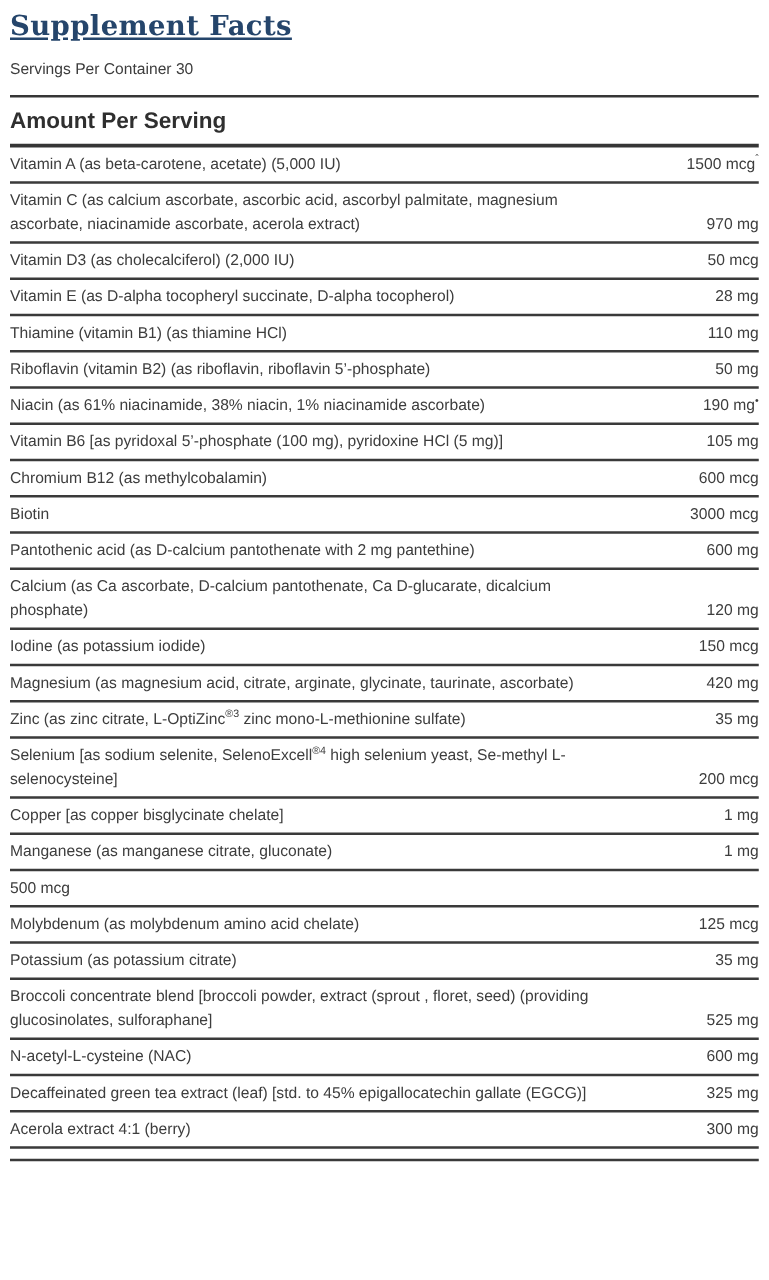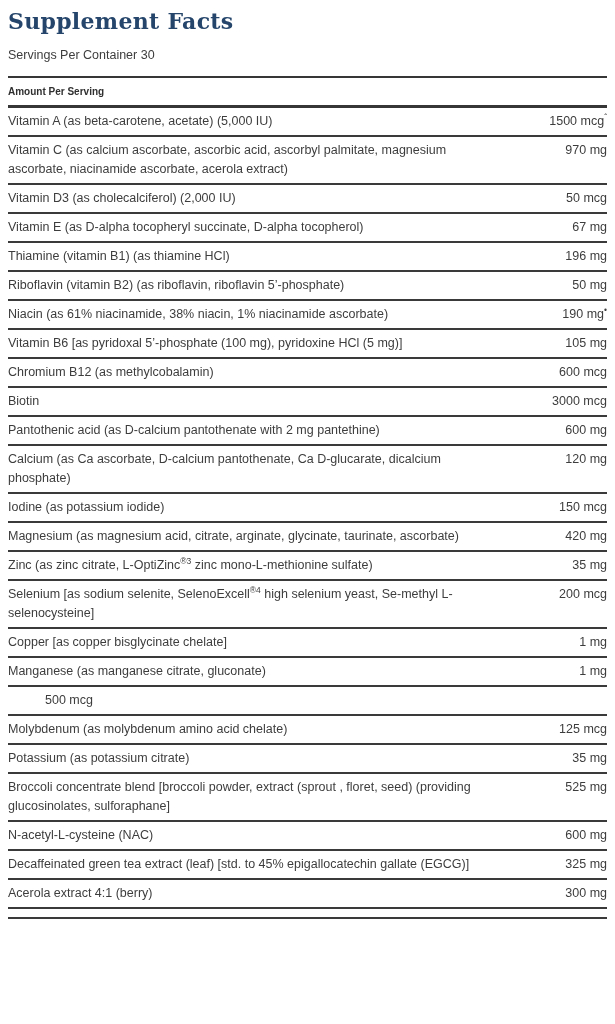--- a/index.html
+++ b/index.html
@@ -25,6 +25,7 @@
     color: #25456b;
     letter-spacing: 0.3px;
     margin: 8px 0 0 0;
+    text-decoration: underline;
   }
   .meta-line {
     font-size: 12.5px;

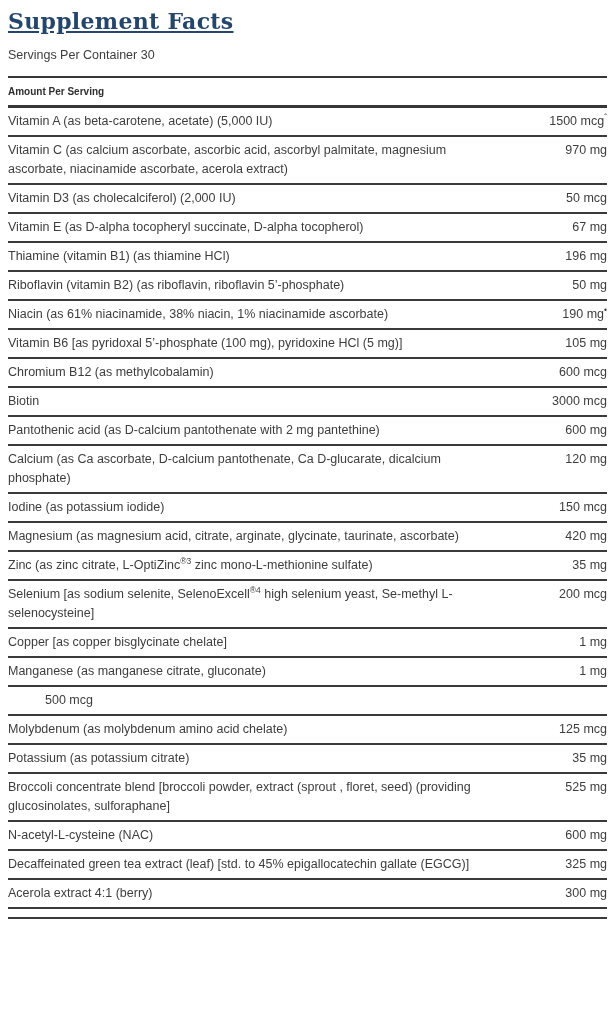--- a/index.html
+++ b/index.html
@@ -36,7 +36,7 @@
   .table-header {
     border-top: 2px solid #363636;
     border-bottom: 3px solid #363636;
-    font-size: 10px;
+    font-size: 18px;
     font-weight: bold;
     padding: 8px 0;
     color: #2f2f2f;

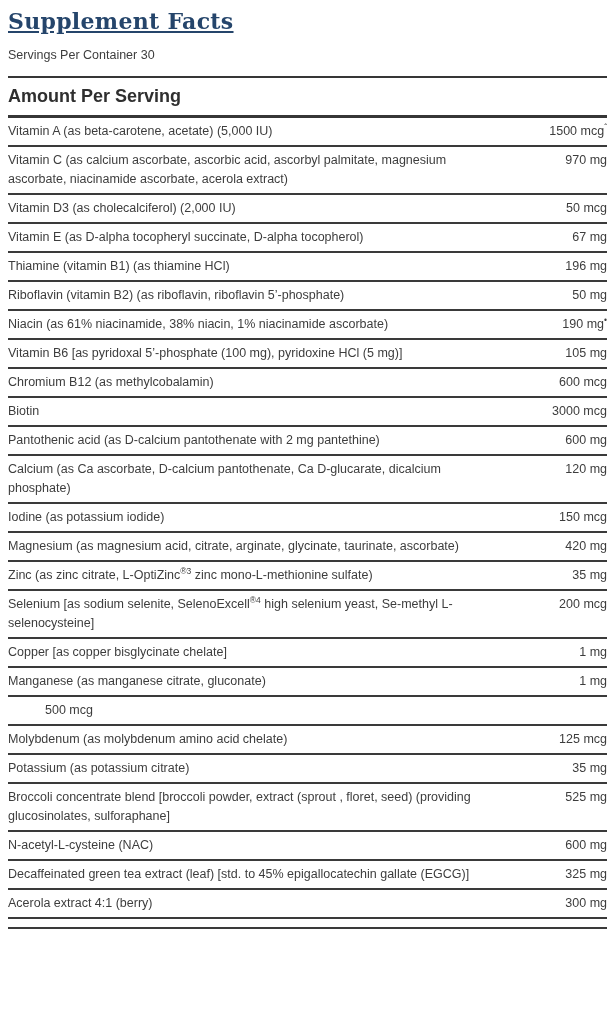--- a/index.html
+++ b/index.html
@@ -46,7 +46,7 @@
   .row {
     display: flex;
     justify-content: space-between;
-    align-items: flex-start;
+    align-items: flex-end;
     border-bottom: 2px solid #3a3a3a;
     padding: 4px 0;
     font-size: 12.5px;

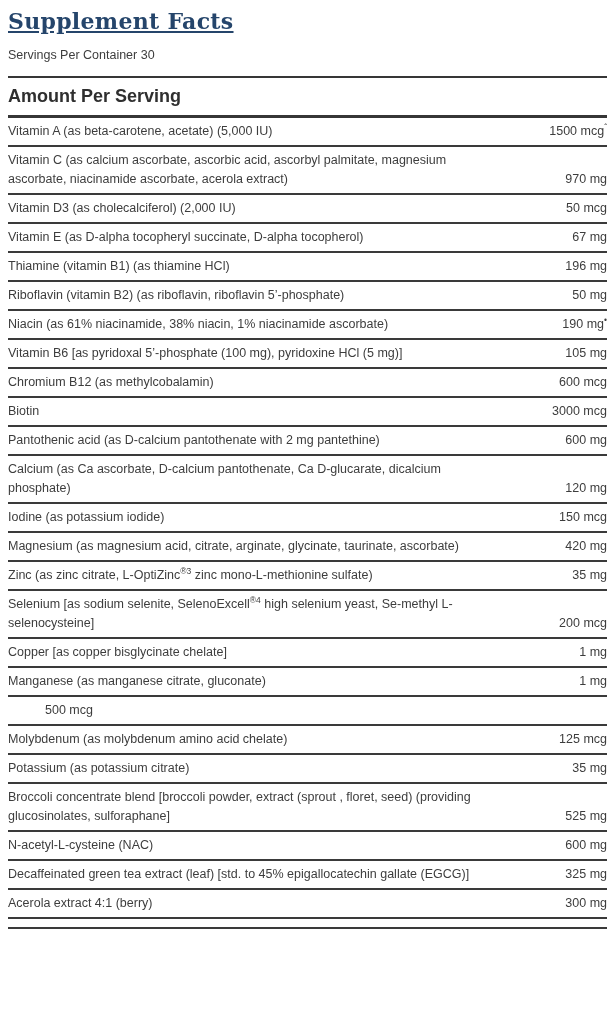--- a/index.html
+++ b/index.html
@@ -61,7 +61,6 @@
     flex: 0 0 auto;
     white-space: nowrap;
     text-align: right;
-    margin-left: 37px;
   }
   sup.mark, sup.reg {
     font-size: 0.68em;

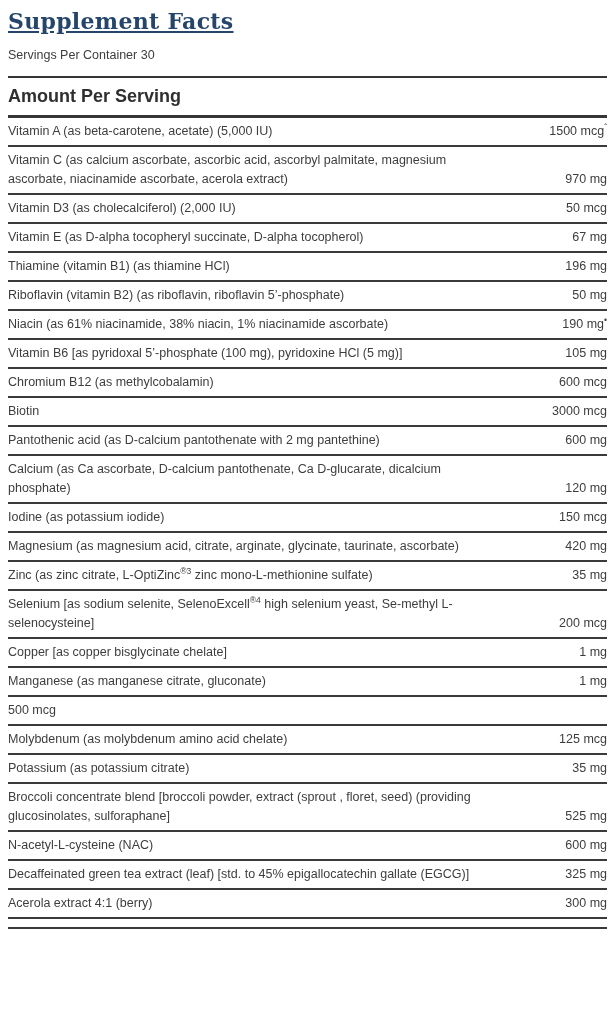--- a/index.html
+++ b/index.html
@@ -92,7 +92,7 @@
 
   <div class="row">
     <div class="cell-name">Vitamin E (as D-alpha tocopheryl succinate, D-alpha tocopherol)</div>
-    <div class="cell-amount">67 mg</div>
+    <div class="cell-amount">28 mg</div>
   </div>
 
   <div class="row">

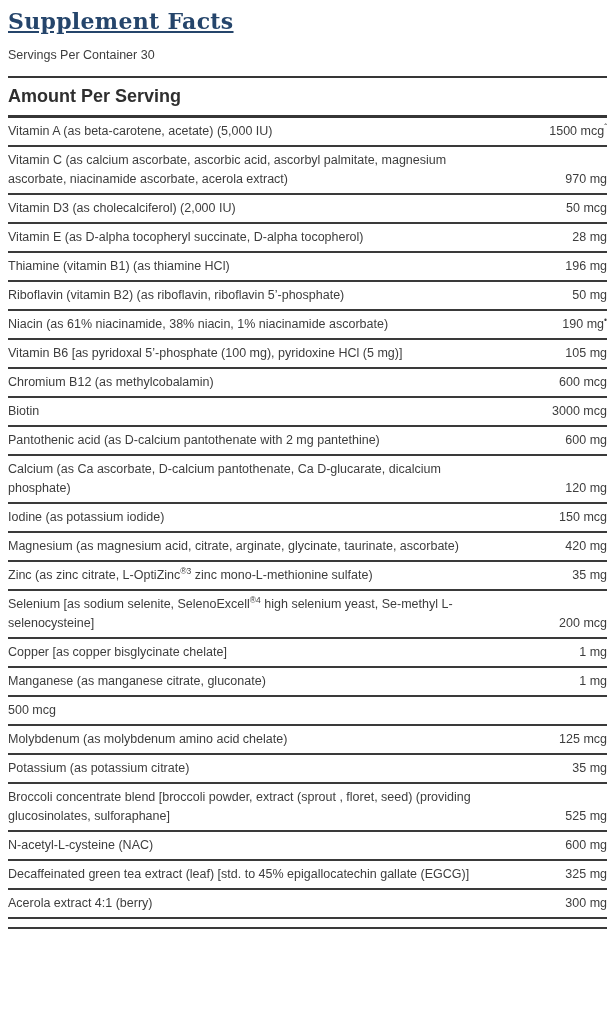--- a/index.html
+++ b/index.html
@@ -97,7 +97,7 @@
 
   <div class="row">
     <div class="cell-name">Thiamine (vitamin B1) (as thiamine HCl)</div>
-    <div class="cell-amount">196 mg</div>
+    <div class="cell-amount">110 mg</div>
   </div>
 
   <div class="row">

